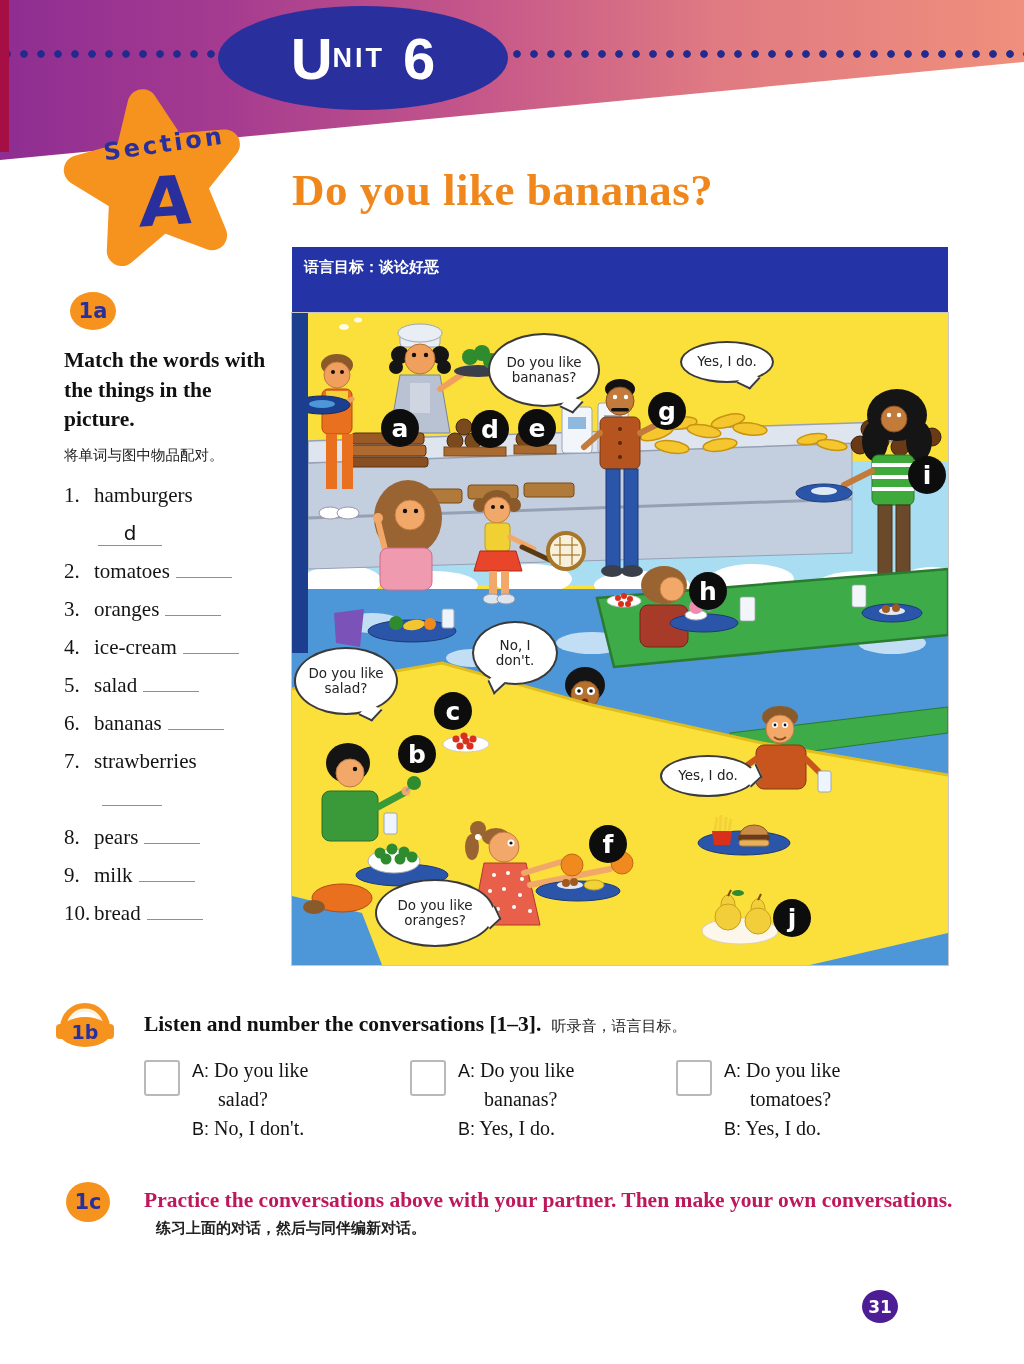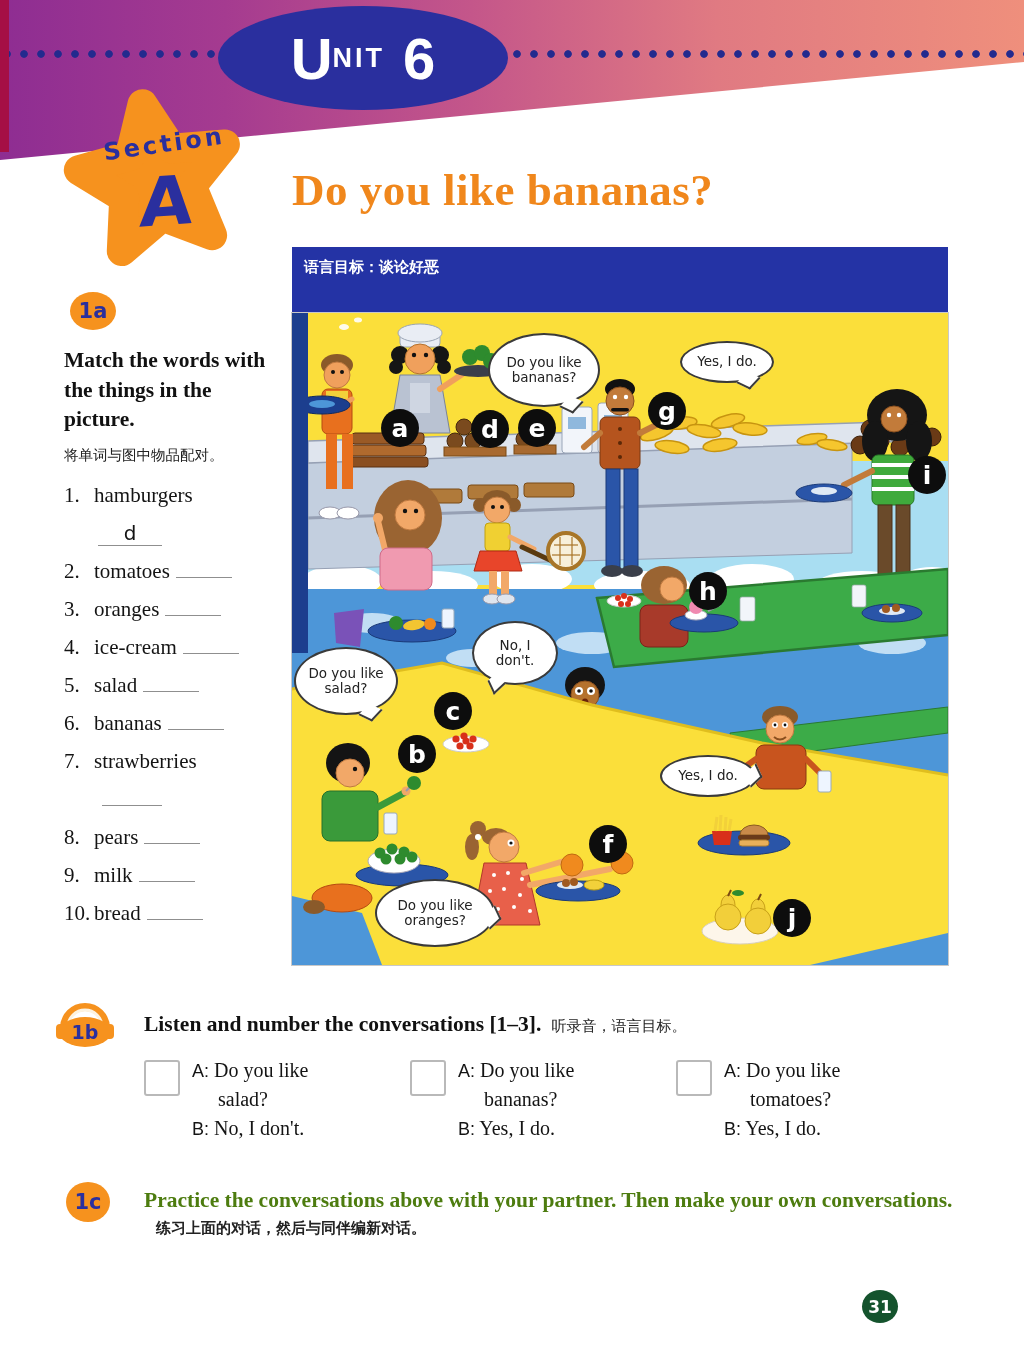--- a/index.html
+++ b/index.html
@@ -92,7 +92,7 @@
 
   
   .row-1c{position:absolute;left:144px;top:1184px;width:816px;line-height:1.5;}
-  .row-1c .en{font-weight:bold;font-size:21.5px;color:#4d7c0f;}
+  .row-1c .en{font-weight:bold;font-size:21.5px;color:#be185d;}
   .row-1c .zh{font-family:"DejaVu Sans",sans-serif;font-size:15px;color:#222;margin-left:12px;font-weight:bold;}
 
   

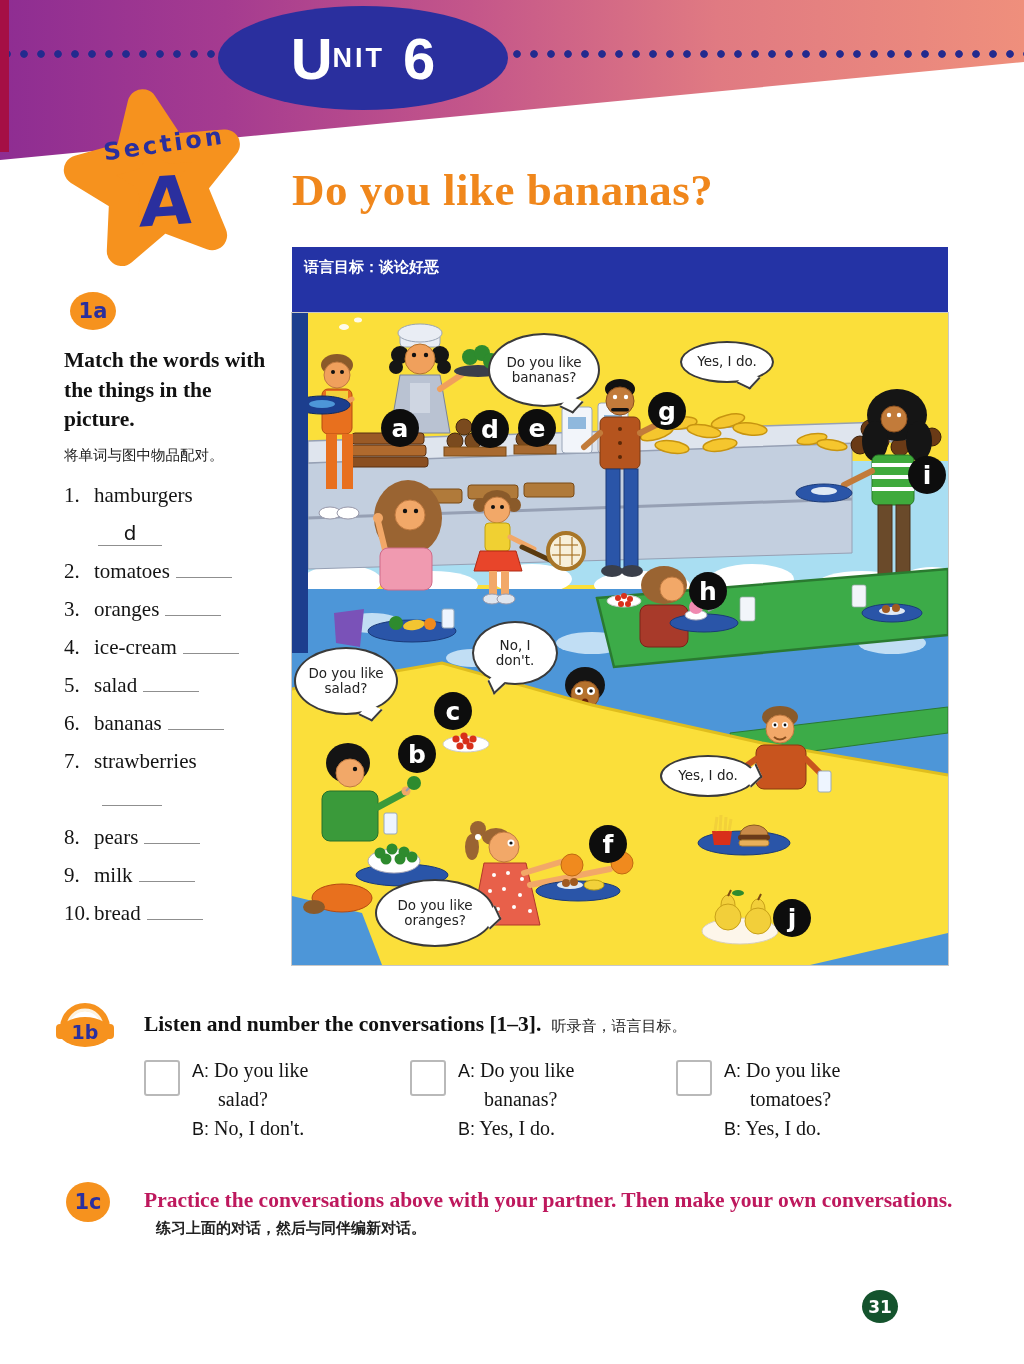--- a/index.html
+++ b/index.html
@@ -97,7 +97,7 @@
 
   
   .page-num{position:absolute;left:862px;top:1290px;width:36px;height:33px;border-radius:50%;
-    background:#14532d;color:#fff;font-family:"DejaVu Sans",sans-serif;font-weight:bold;
+    background:#4c1d95;color:#fff;font-family:"DejaVu Sans",sans-serif;font-weight:bold;
     font-size:17px;display:flex;align-items:center;justify-content:center;}
 </style>
 </head>

